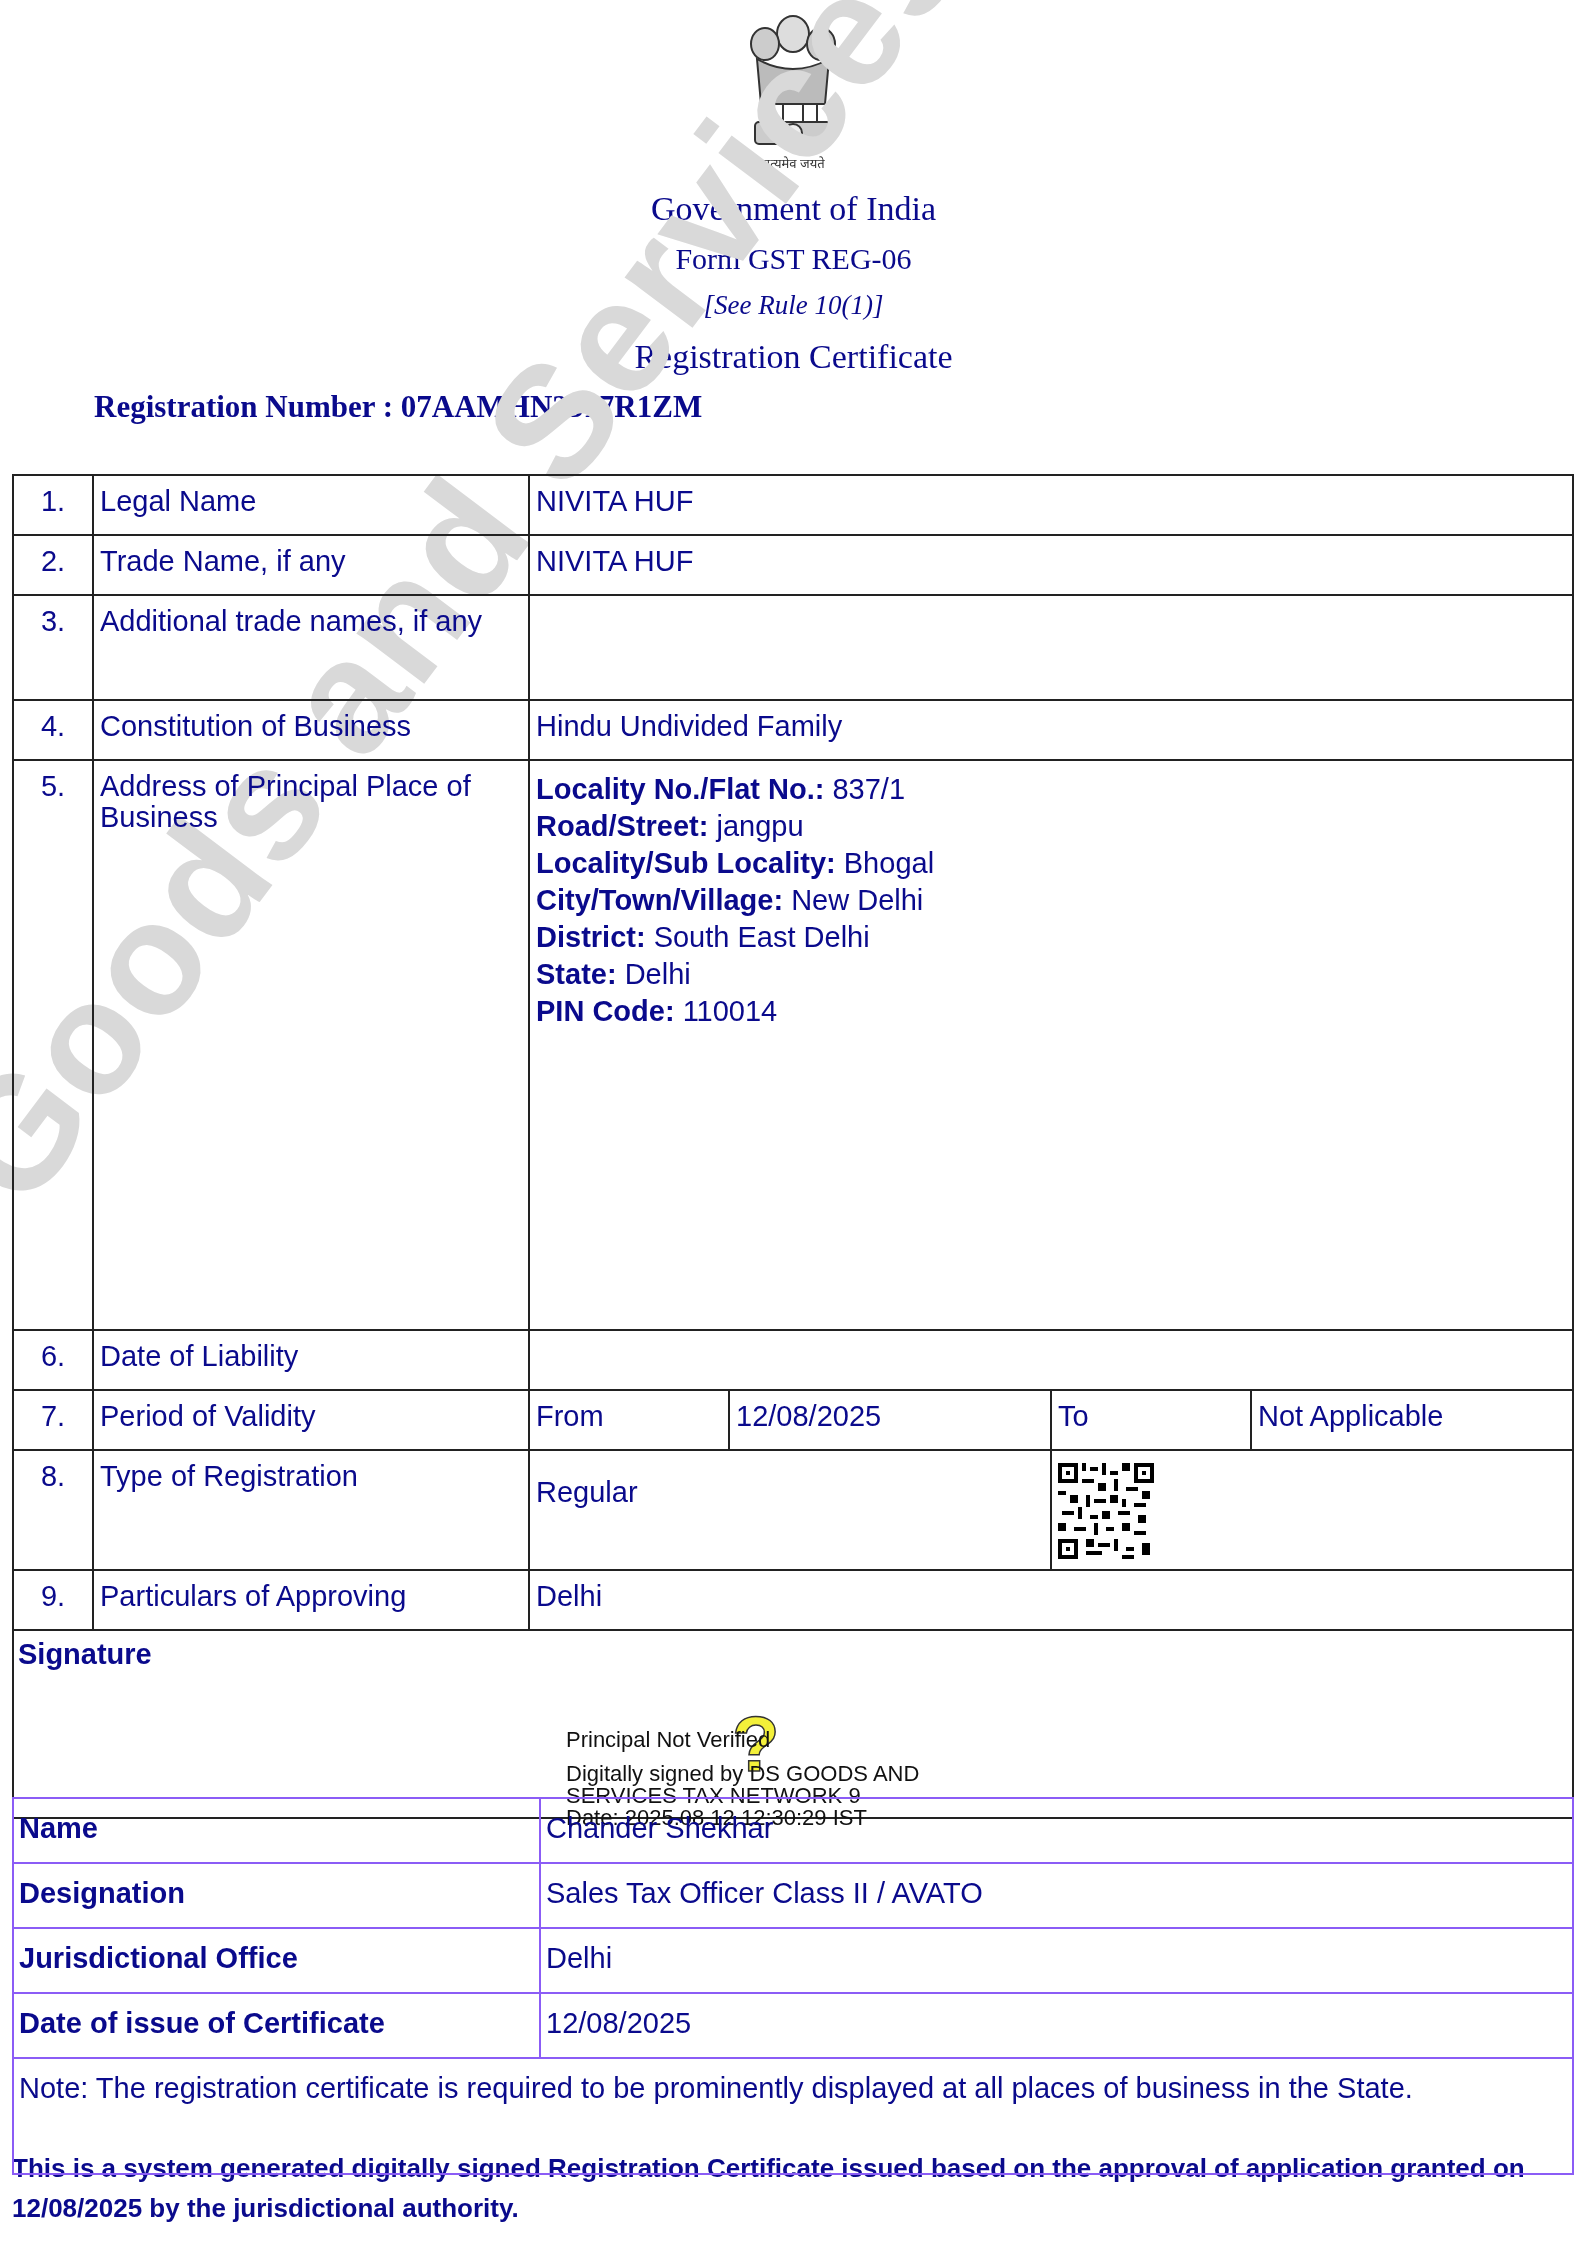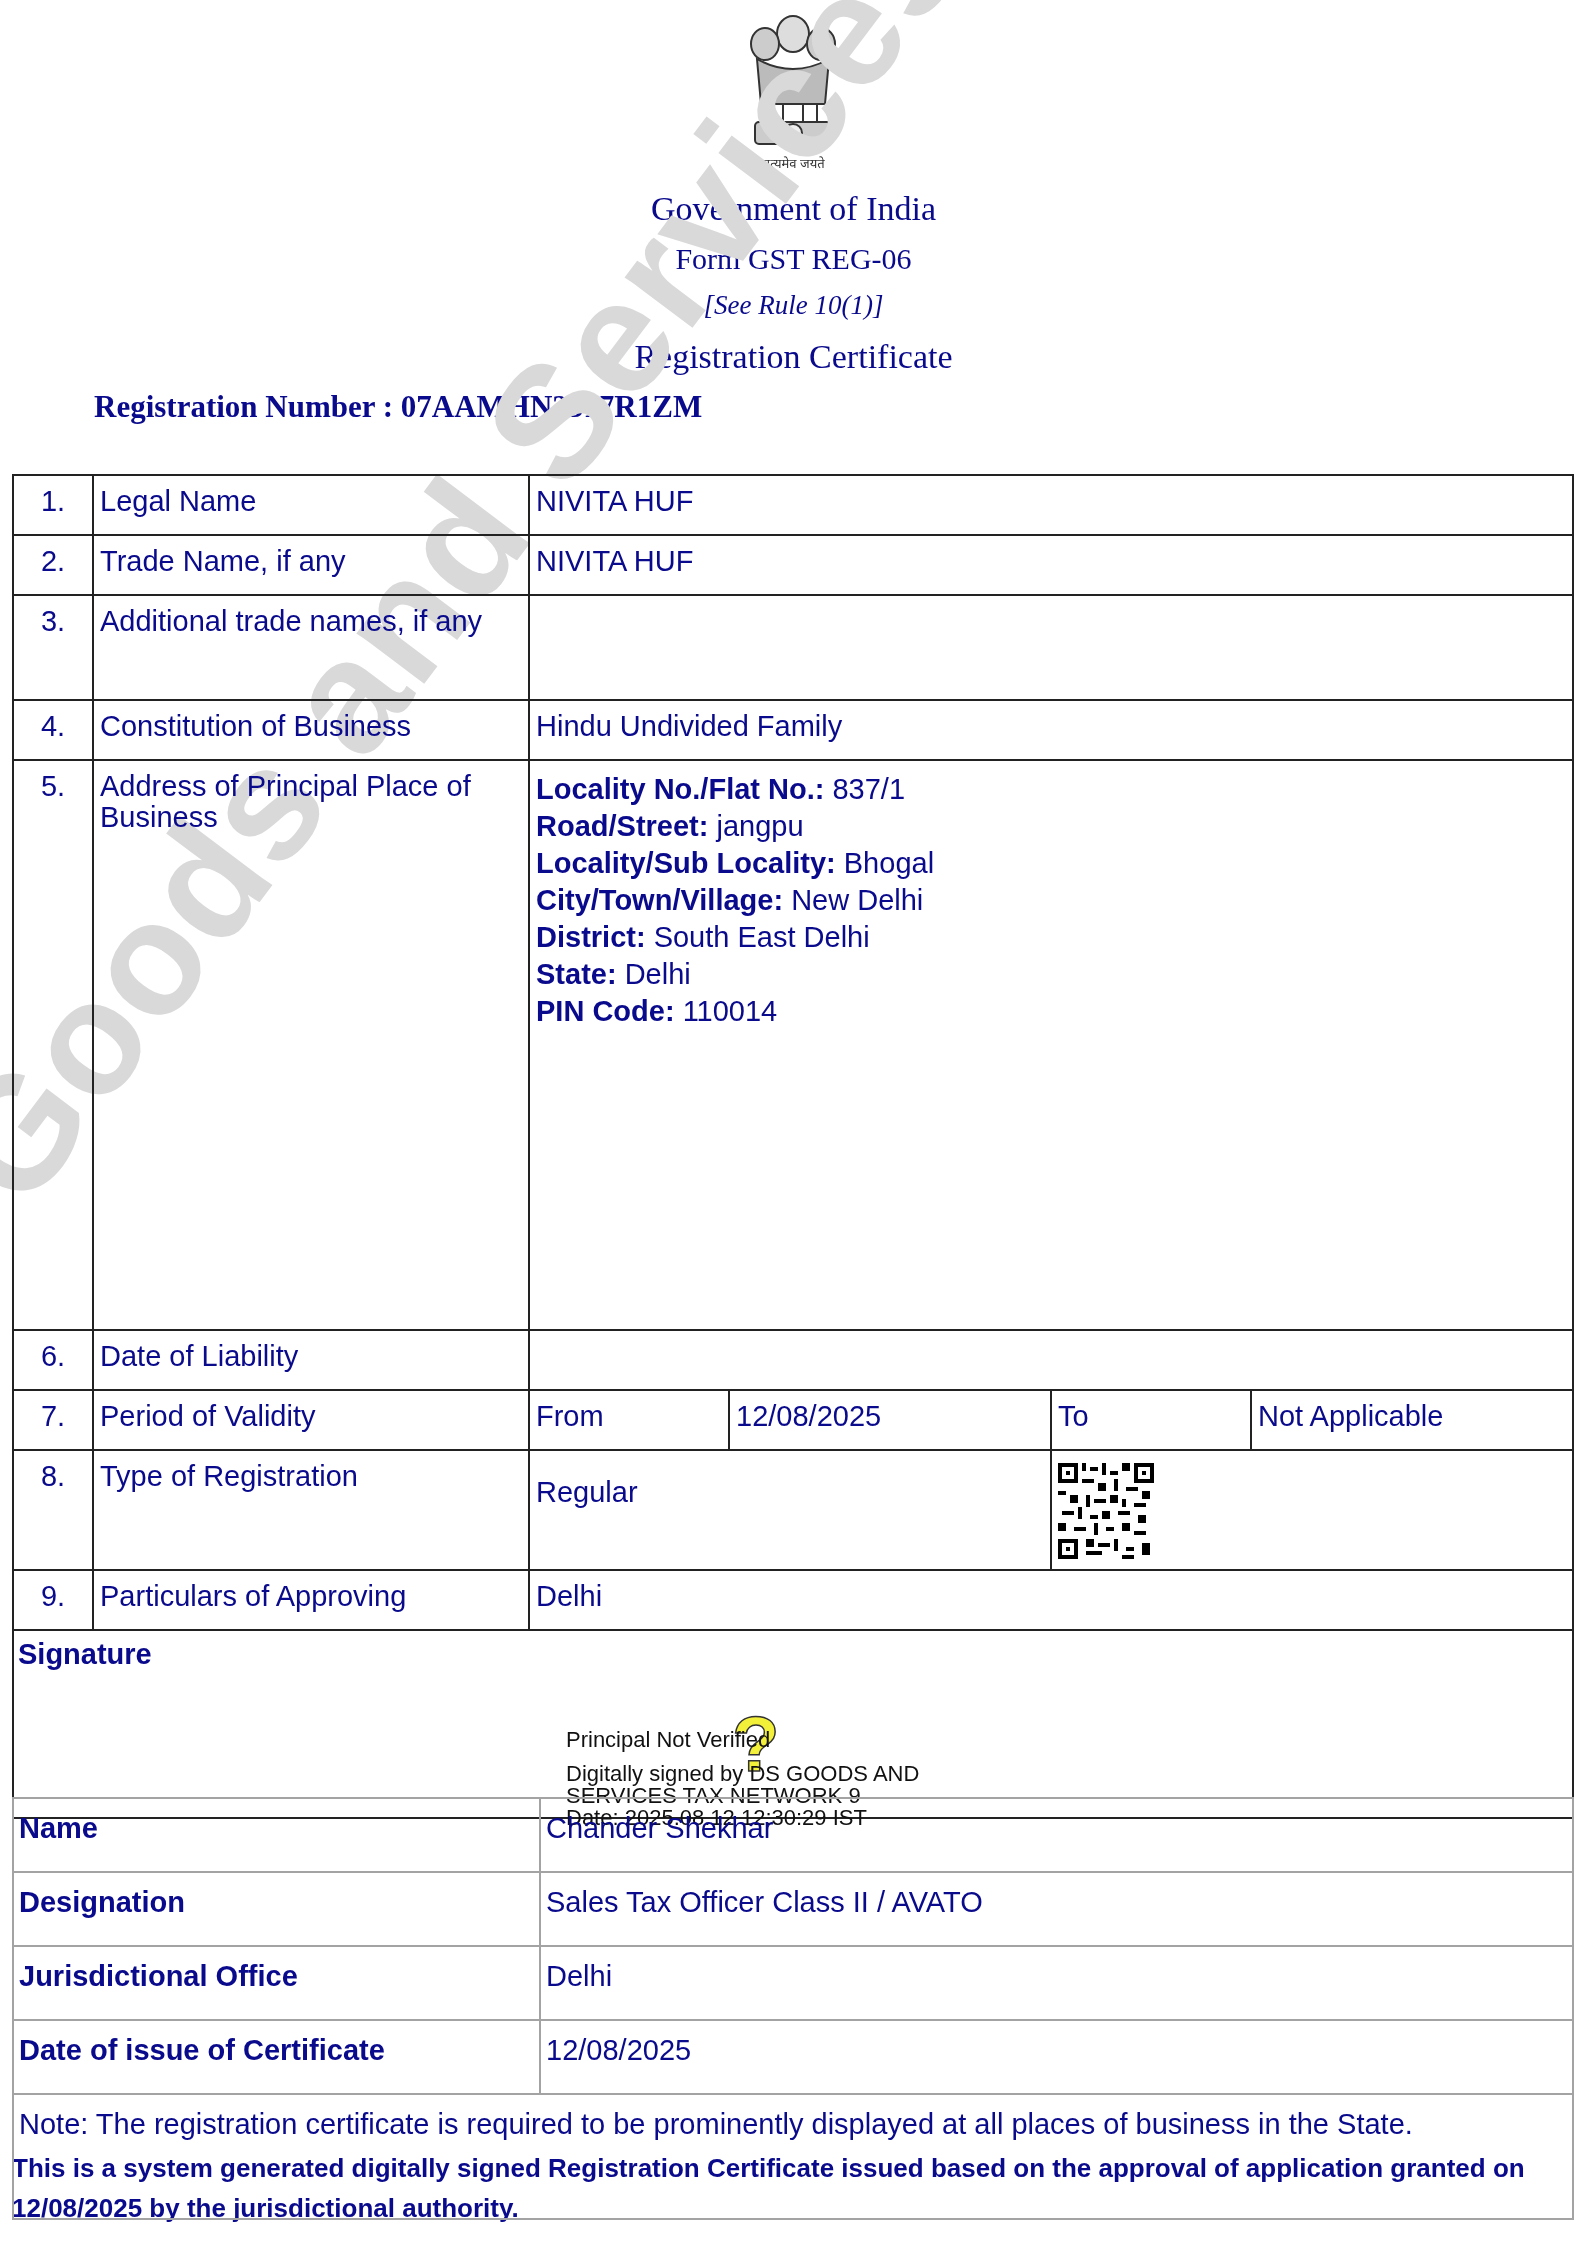--- a/index.html
+++ b/index.html
@@ -31,7 +31,7 @@
   .sig-text { position: relative; z-index: 2; }
 
   table.off { position: absolute; left: 12px; width: 1562px; border-collapse: collapse; z-index: 1; table-layout: fixed; }
-  table.off td { border: 2px solid #a3a3a3; font-size: 29px; padding: 14px 5px 13px 5px; height: 45px; vertical-align: top; line-height: 31px; margin-left: 23px; }
+  table.off td { border: 2px solid #8b5cf6; font-size: 29px; padding: 14px 5px 4px 5px; height: 45px; vertical-align: top; line-height: 31px; margin-left: 23px; }
   .off-l { font-weight: bold; width: 515px; }
   .note-cell { height: 96px !important; }
 

